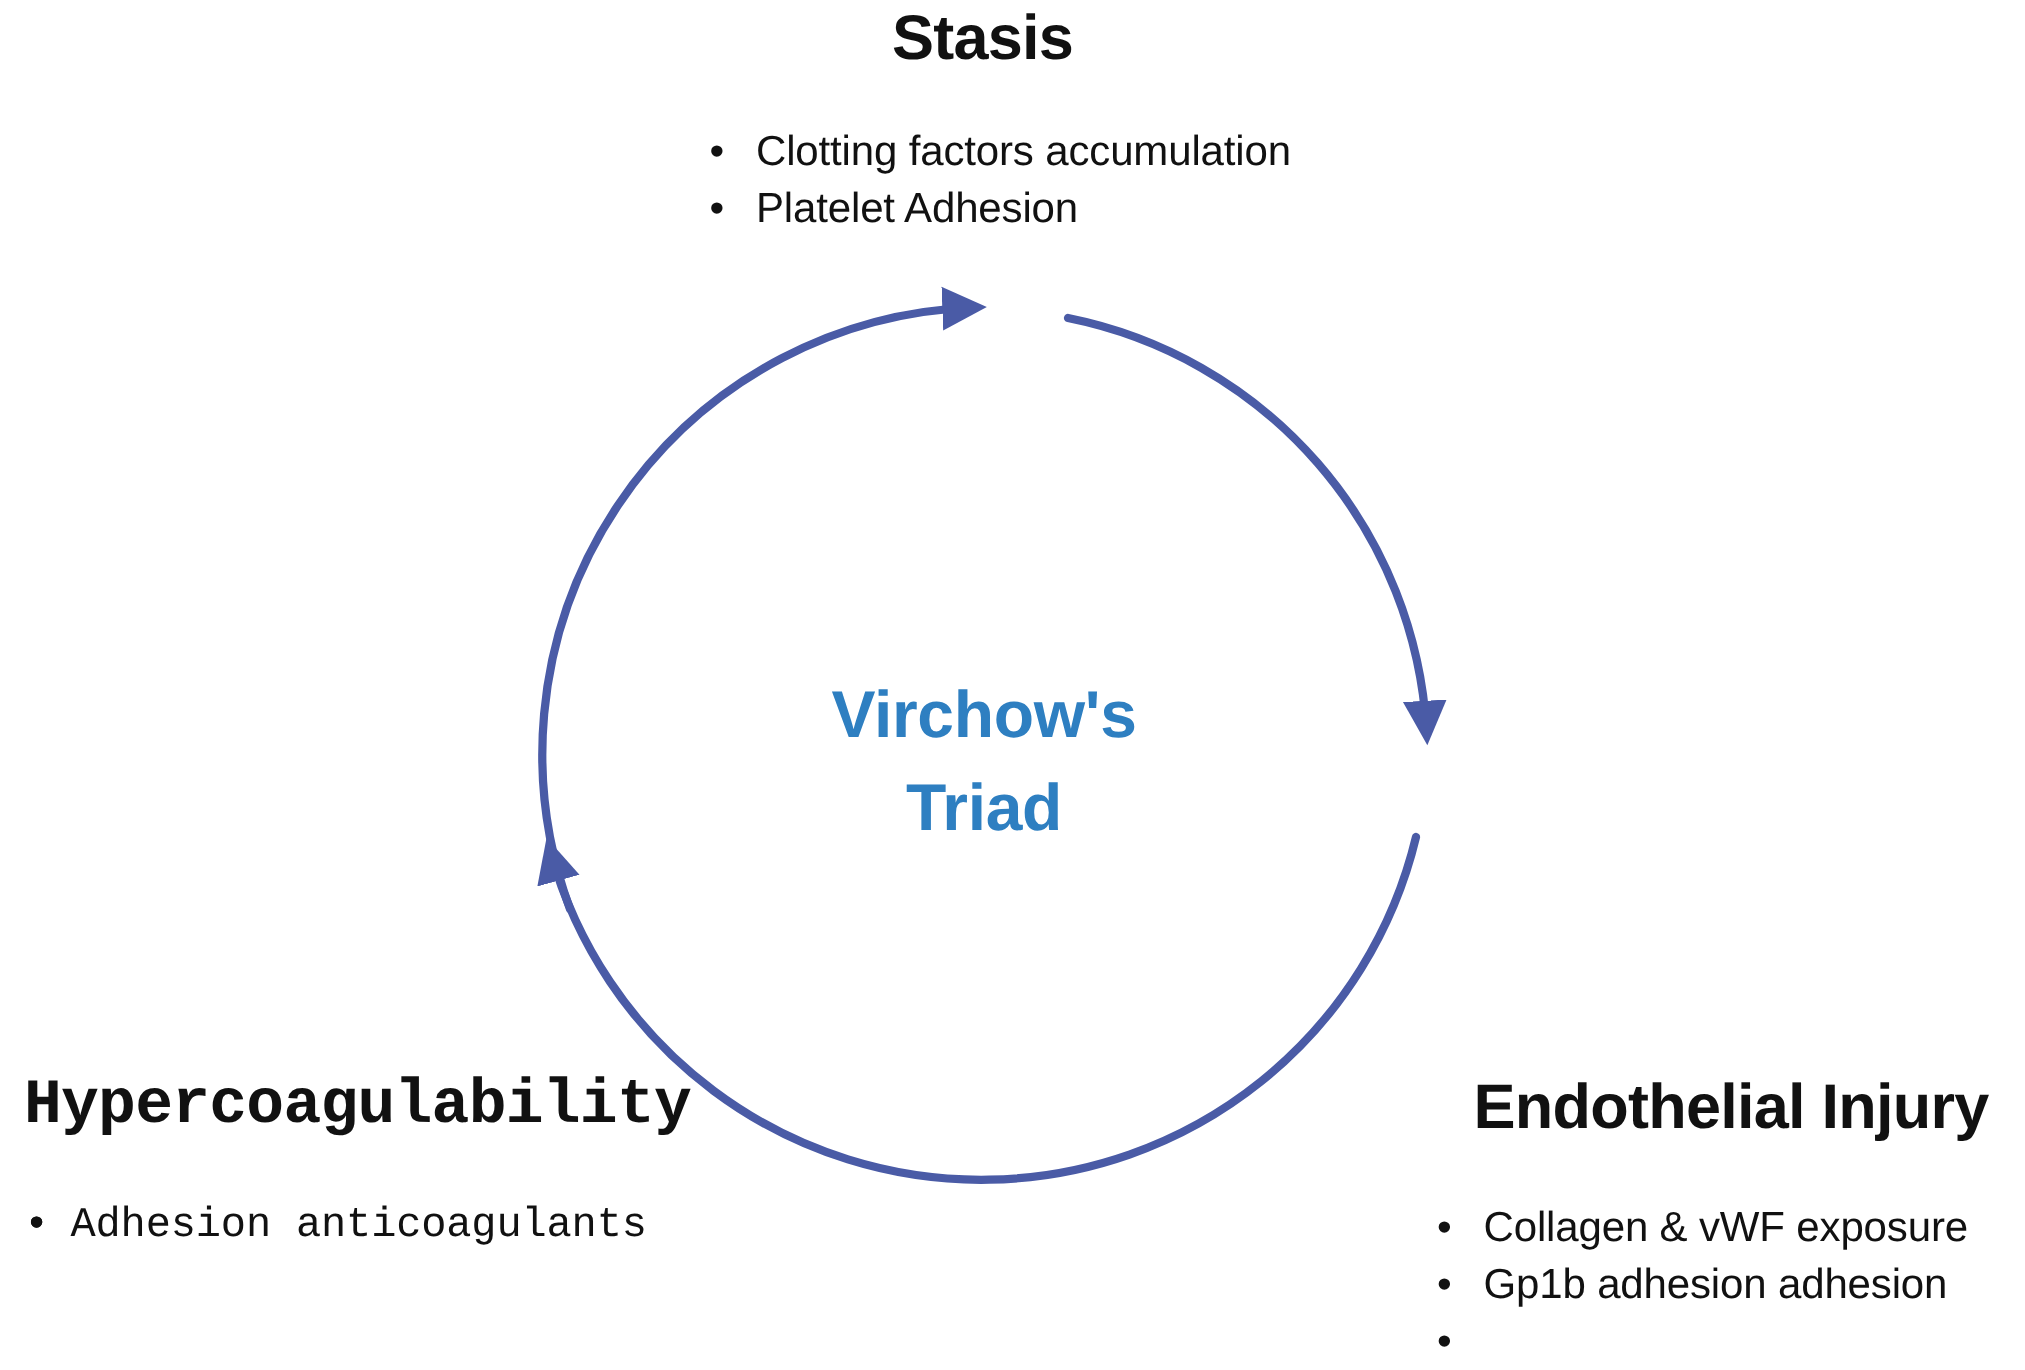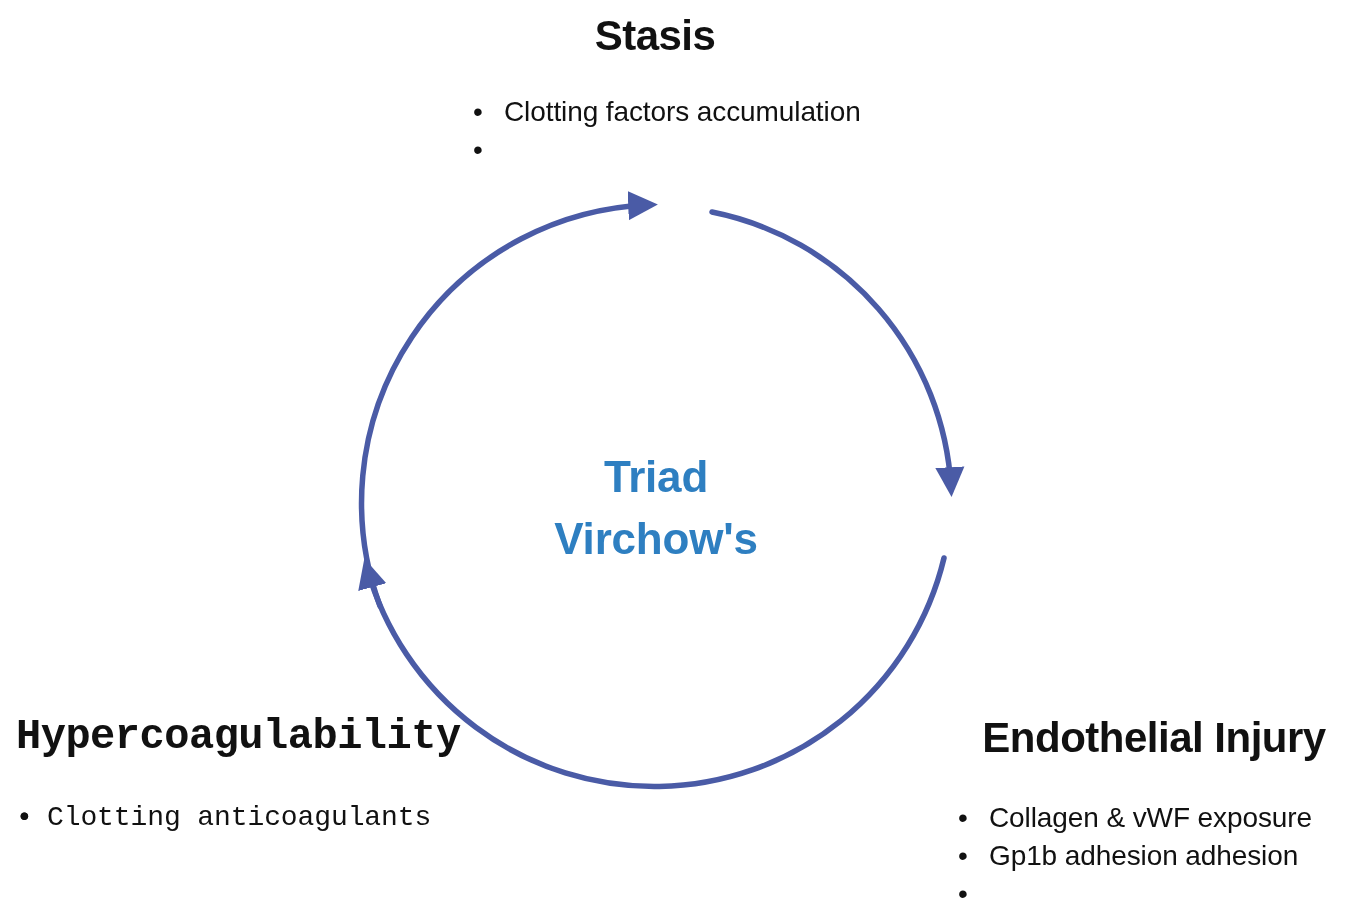--- a/index.html
+++ b/index.html
@@ -87,7 +87,7 @@
   
   #node-stasis {
     left: 175px;
-    top: 12px;
+    top: 1px;
     width: 960px;
   }
   #node-stasis .node-heading { text-align: center; }

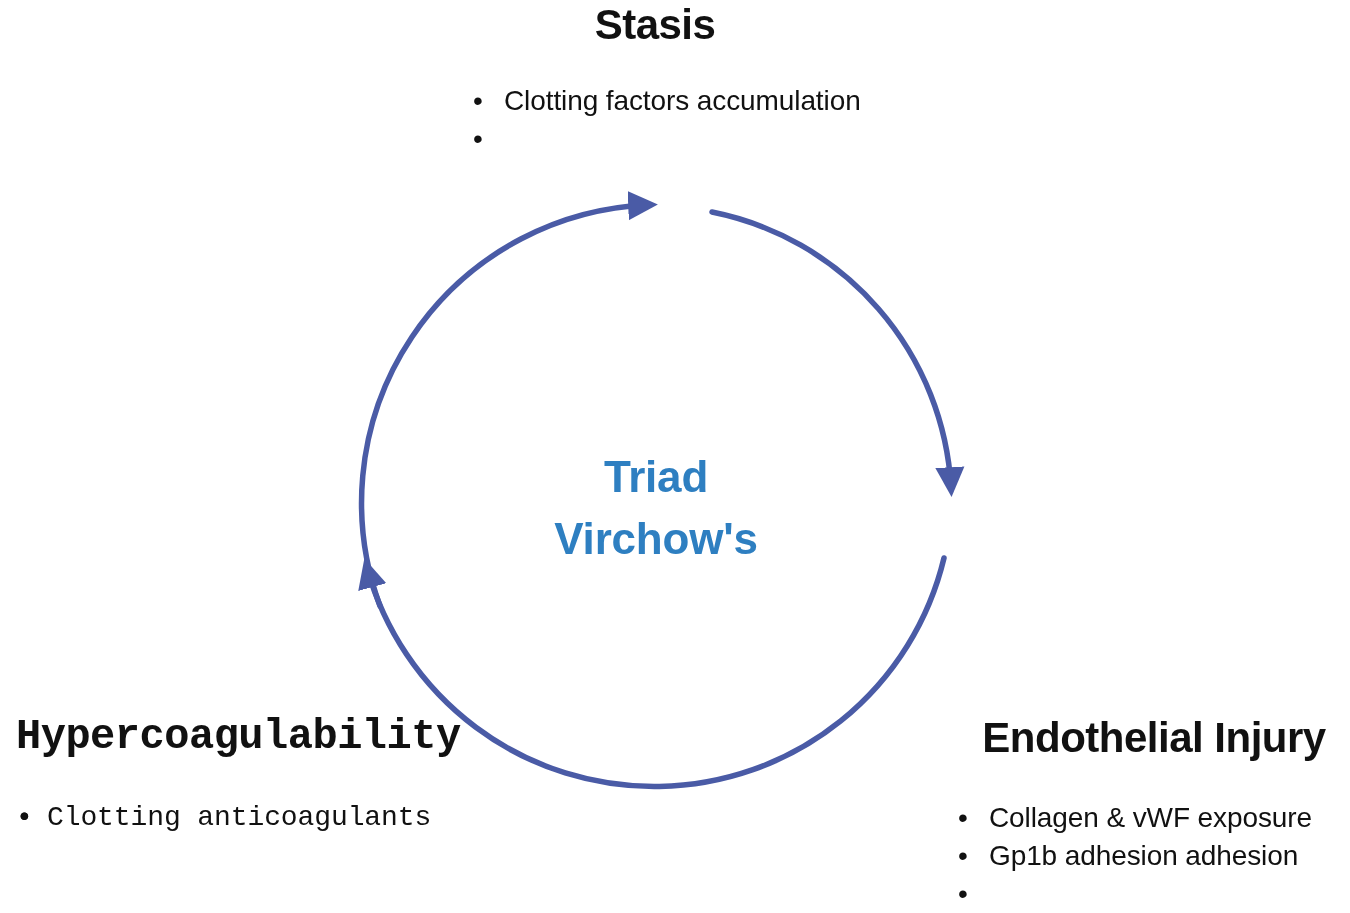--- a/index.html
+++ b/index.html
@@ -153,6 +153,7 @@
       </li>
       <li>
         <span class="bullet">•</span>
+        <span class="txt">Platelet Adhesion</span>
       </li>
     </ul>
   </div>

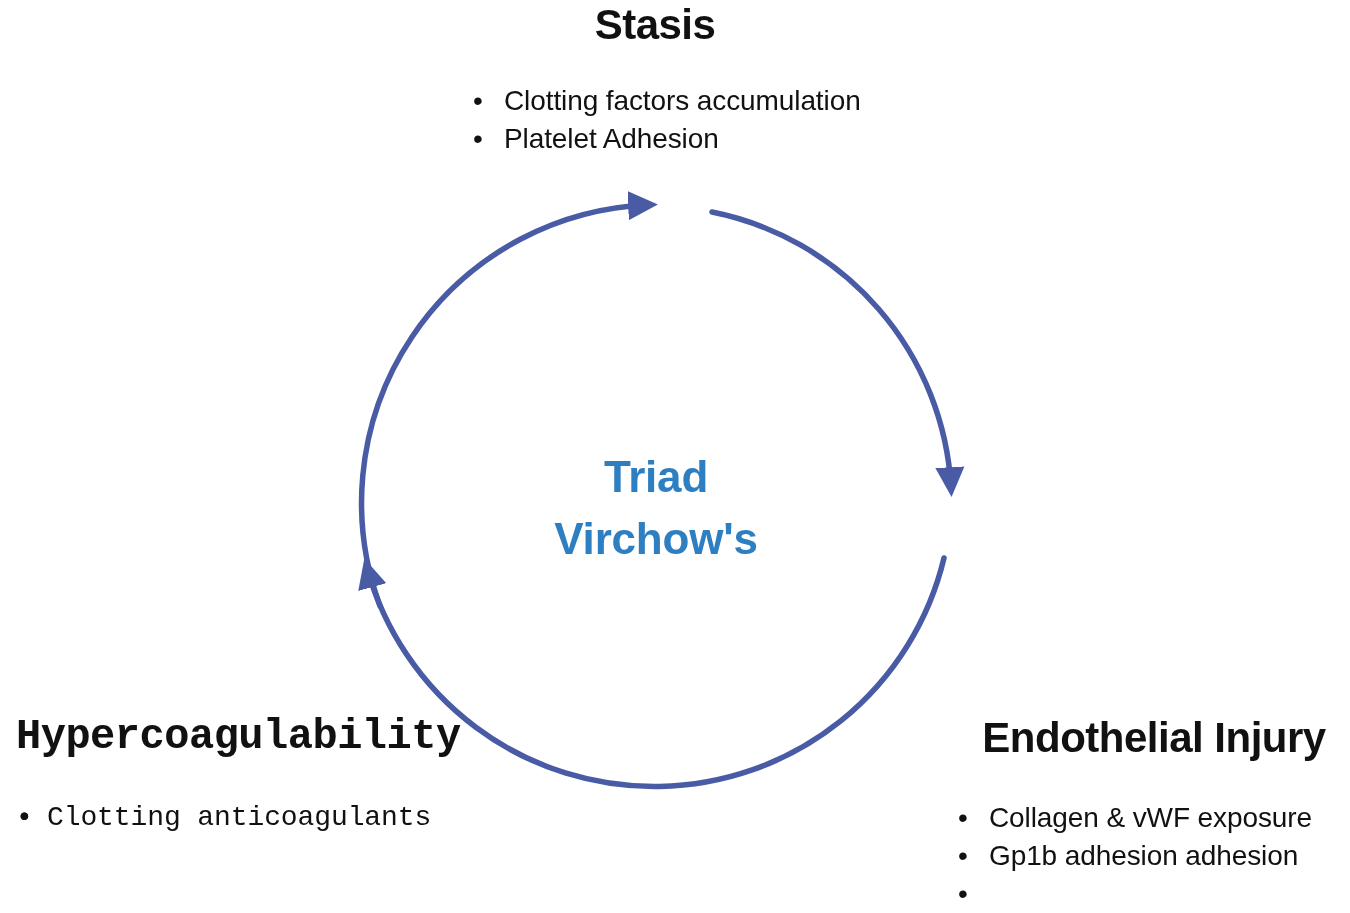--- a/index.html
+++ b/index.html
@@ -140,8 +140,8 @@
   </svg>
 
   <div class="center-label">
+    <div>Virchow's</div>
     <div>Triad</div>
-    <div>Virchow's</div>
   </div>
 
   <div class="node" id="node-stasis">

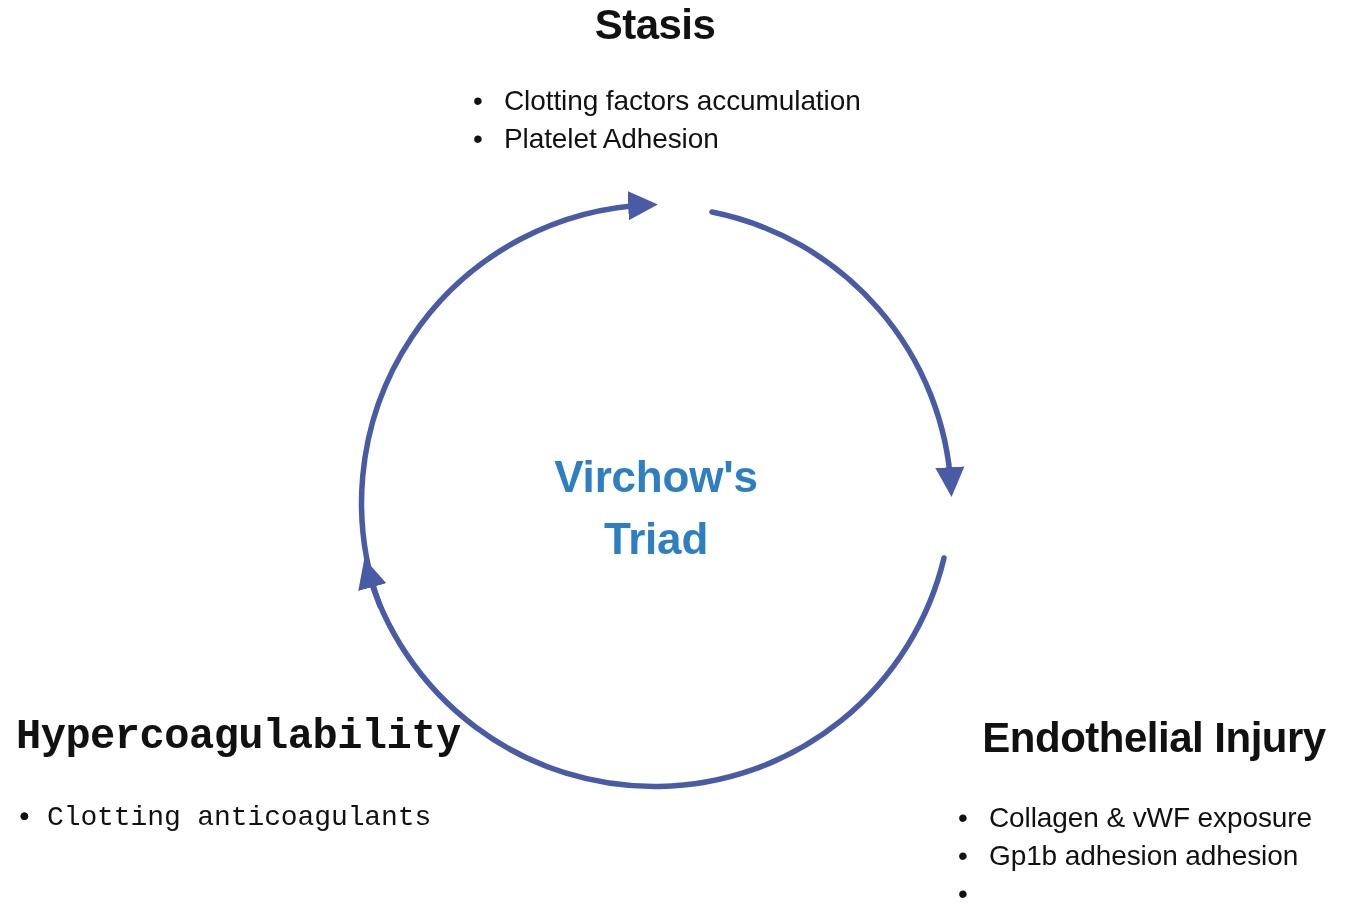--- a/index.html
+++ b/index.html
@@ -166,7 +166,7 @@
       </li>
       <li>
         <span class="bullet">•</span>
-        <span class="txt">Clotting anticoagulants</span>
+        <span class="txt">Adhesion anticoagulants</span>
       </li>
     </ul>
   </div>

